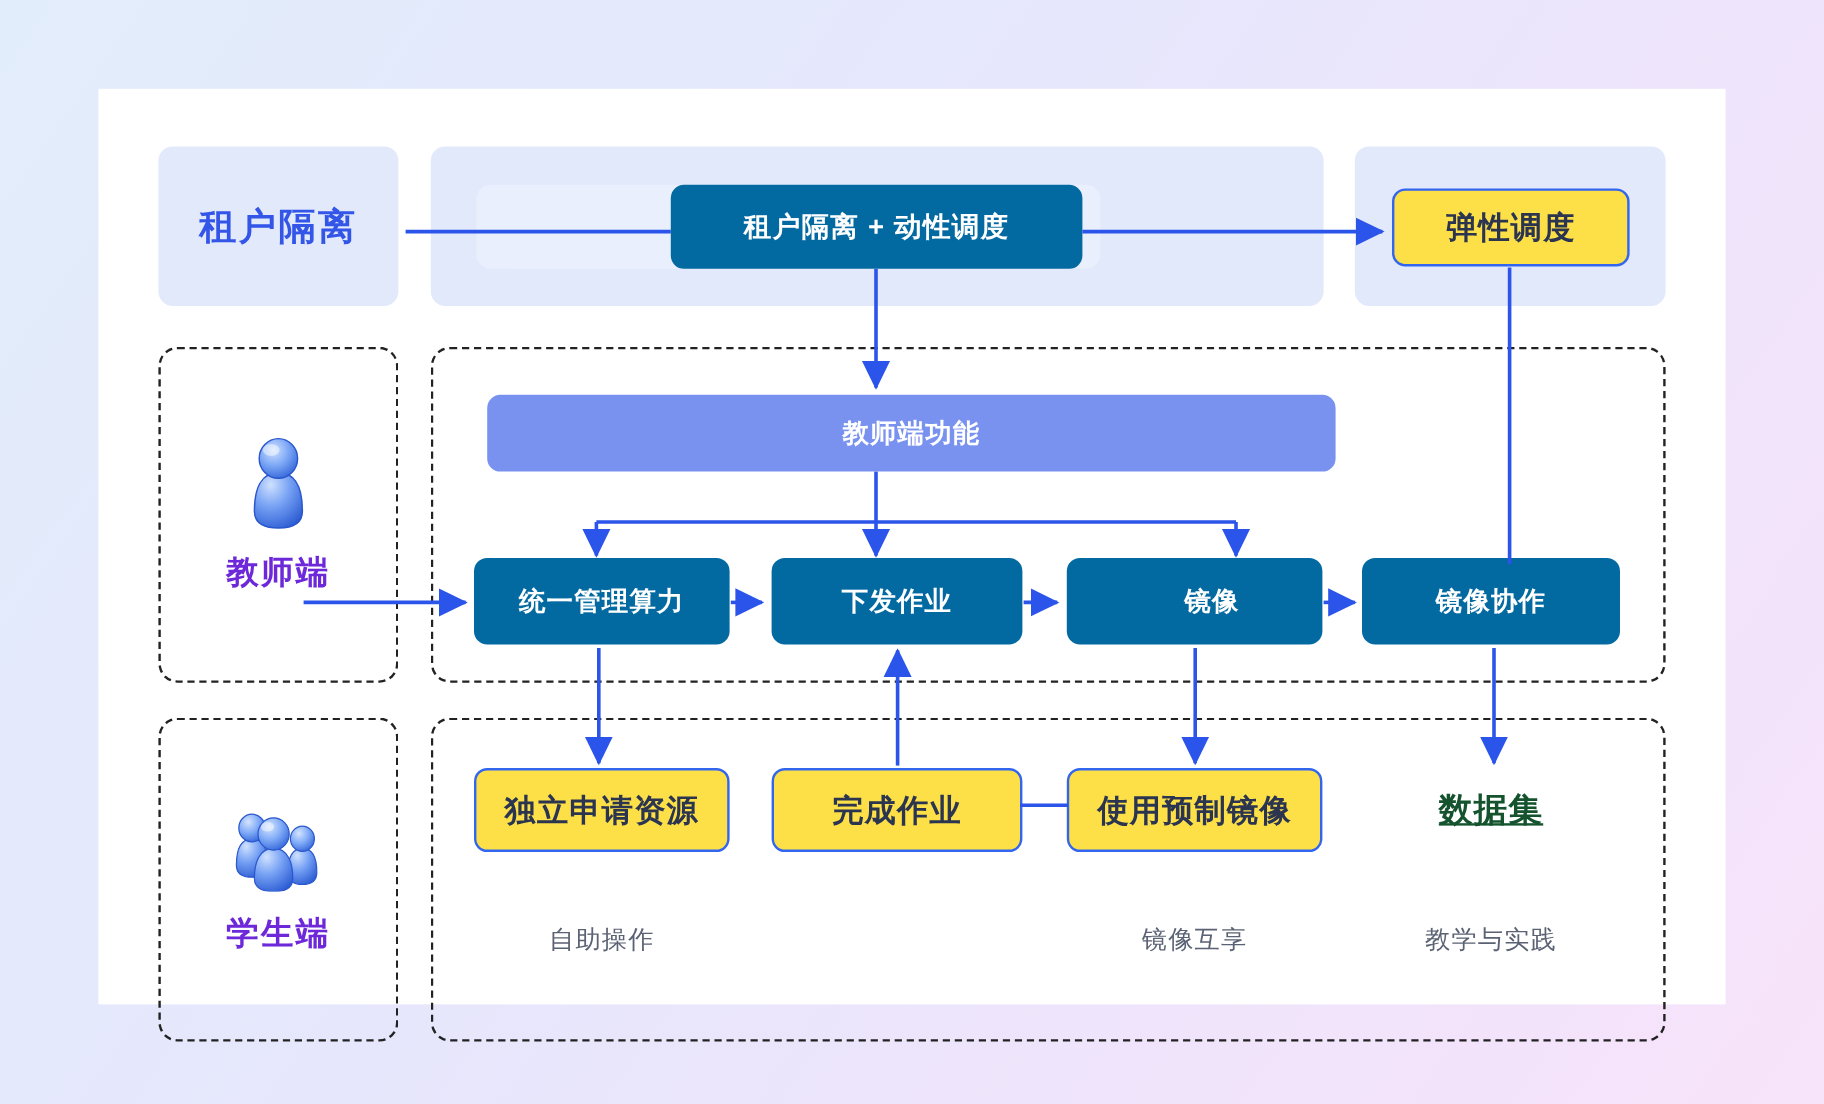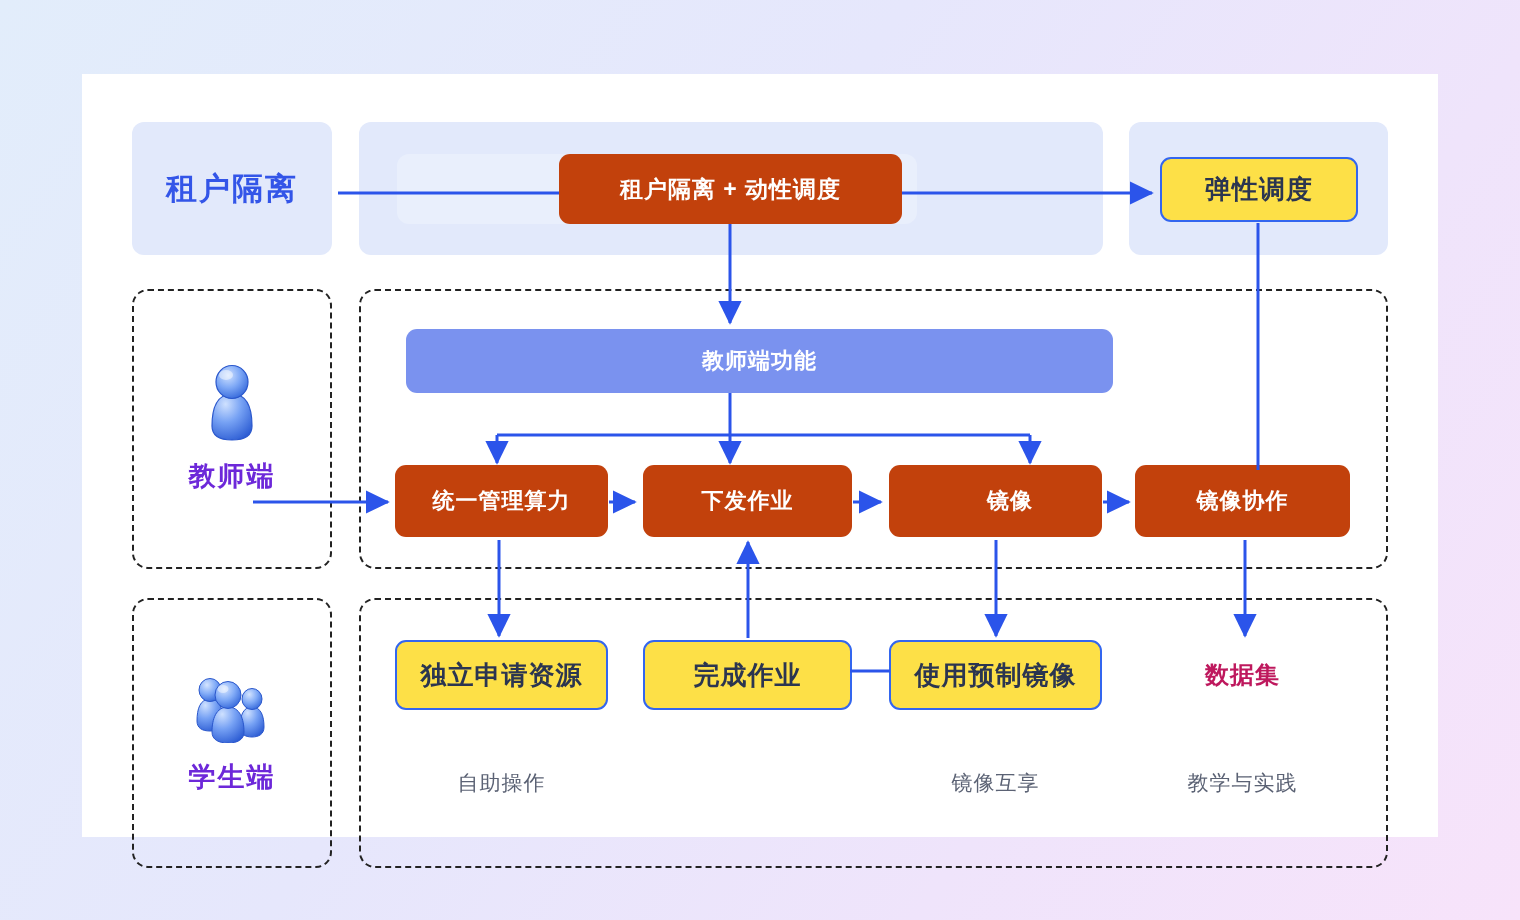--- a/index.html
+++ b/index.html
@@ -30,7 +30,7 @@
 
   
   .node-solid{
-    background:#c2410c;border-radius:11px;
+    background:#0369a1;border-radius:11px;
     display:flex;align-items:center;justify-content:center;
     color:#ffffff;font-size:22px;font-weight:bold;letter-spacing:1px;
   }

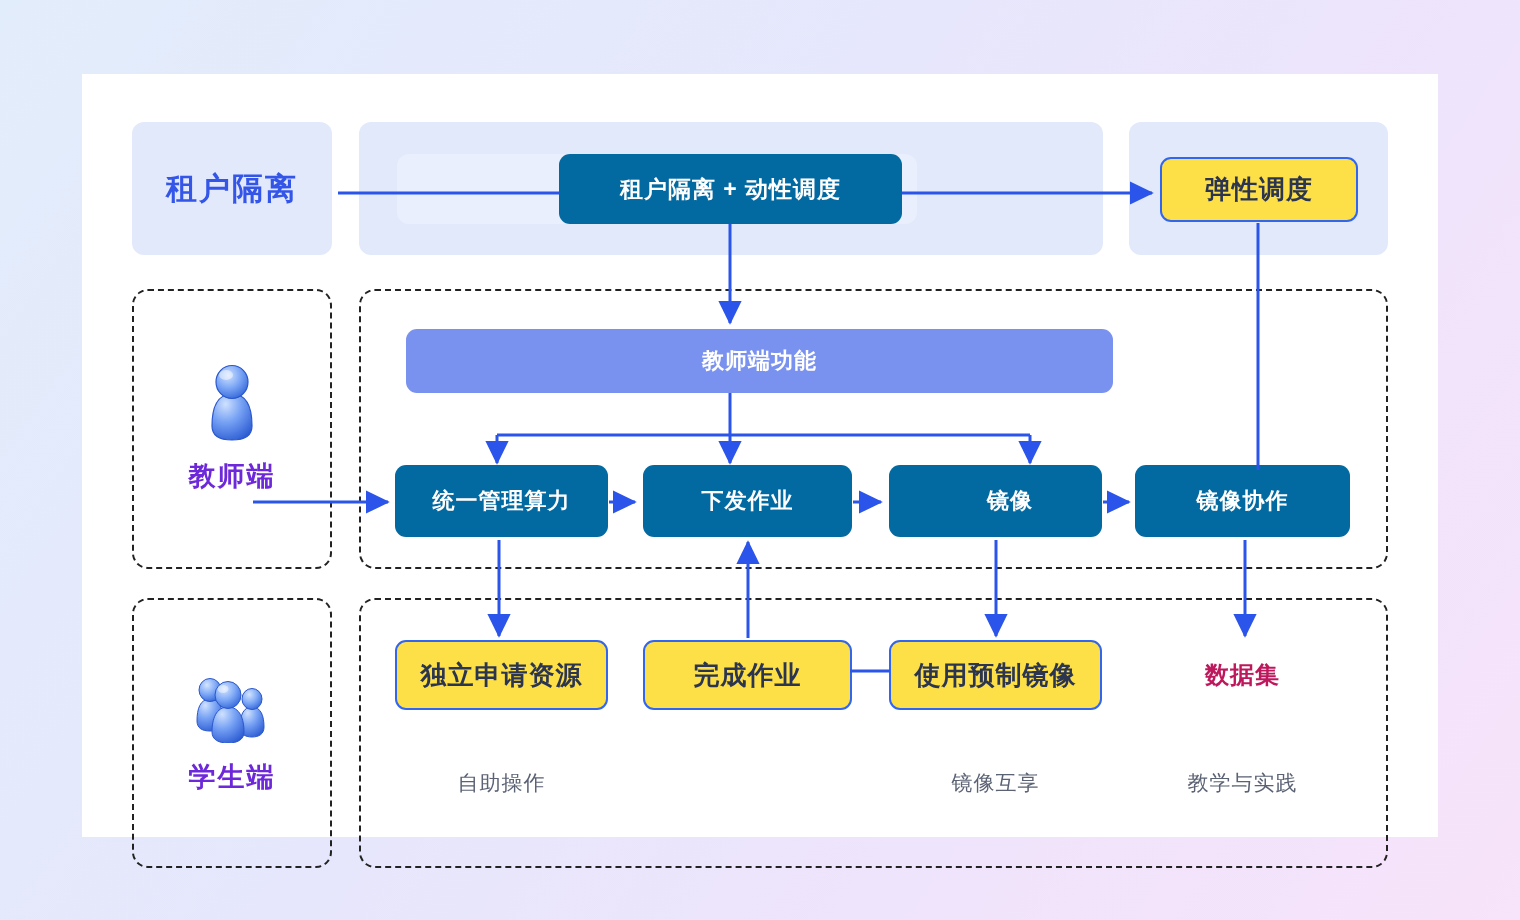--- a/index.html
+++ b/index.html
@@ -70,7 +70,7 @@
   }
   .plain-node{
     display:flex;align-items:center;justify-content:center;
-    color:#be185d;font-size:24px;font-weight:bold;letter-spacing:1px;
+    color:#14532d;font-size:28px;font-weight:bold;letter-spacing:1px;text-decoration:underline;
   }
 
   

